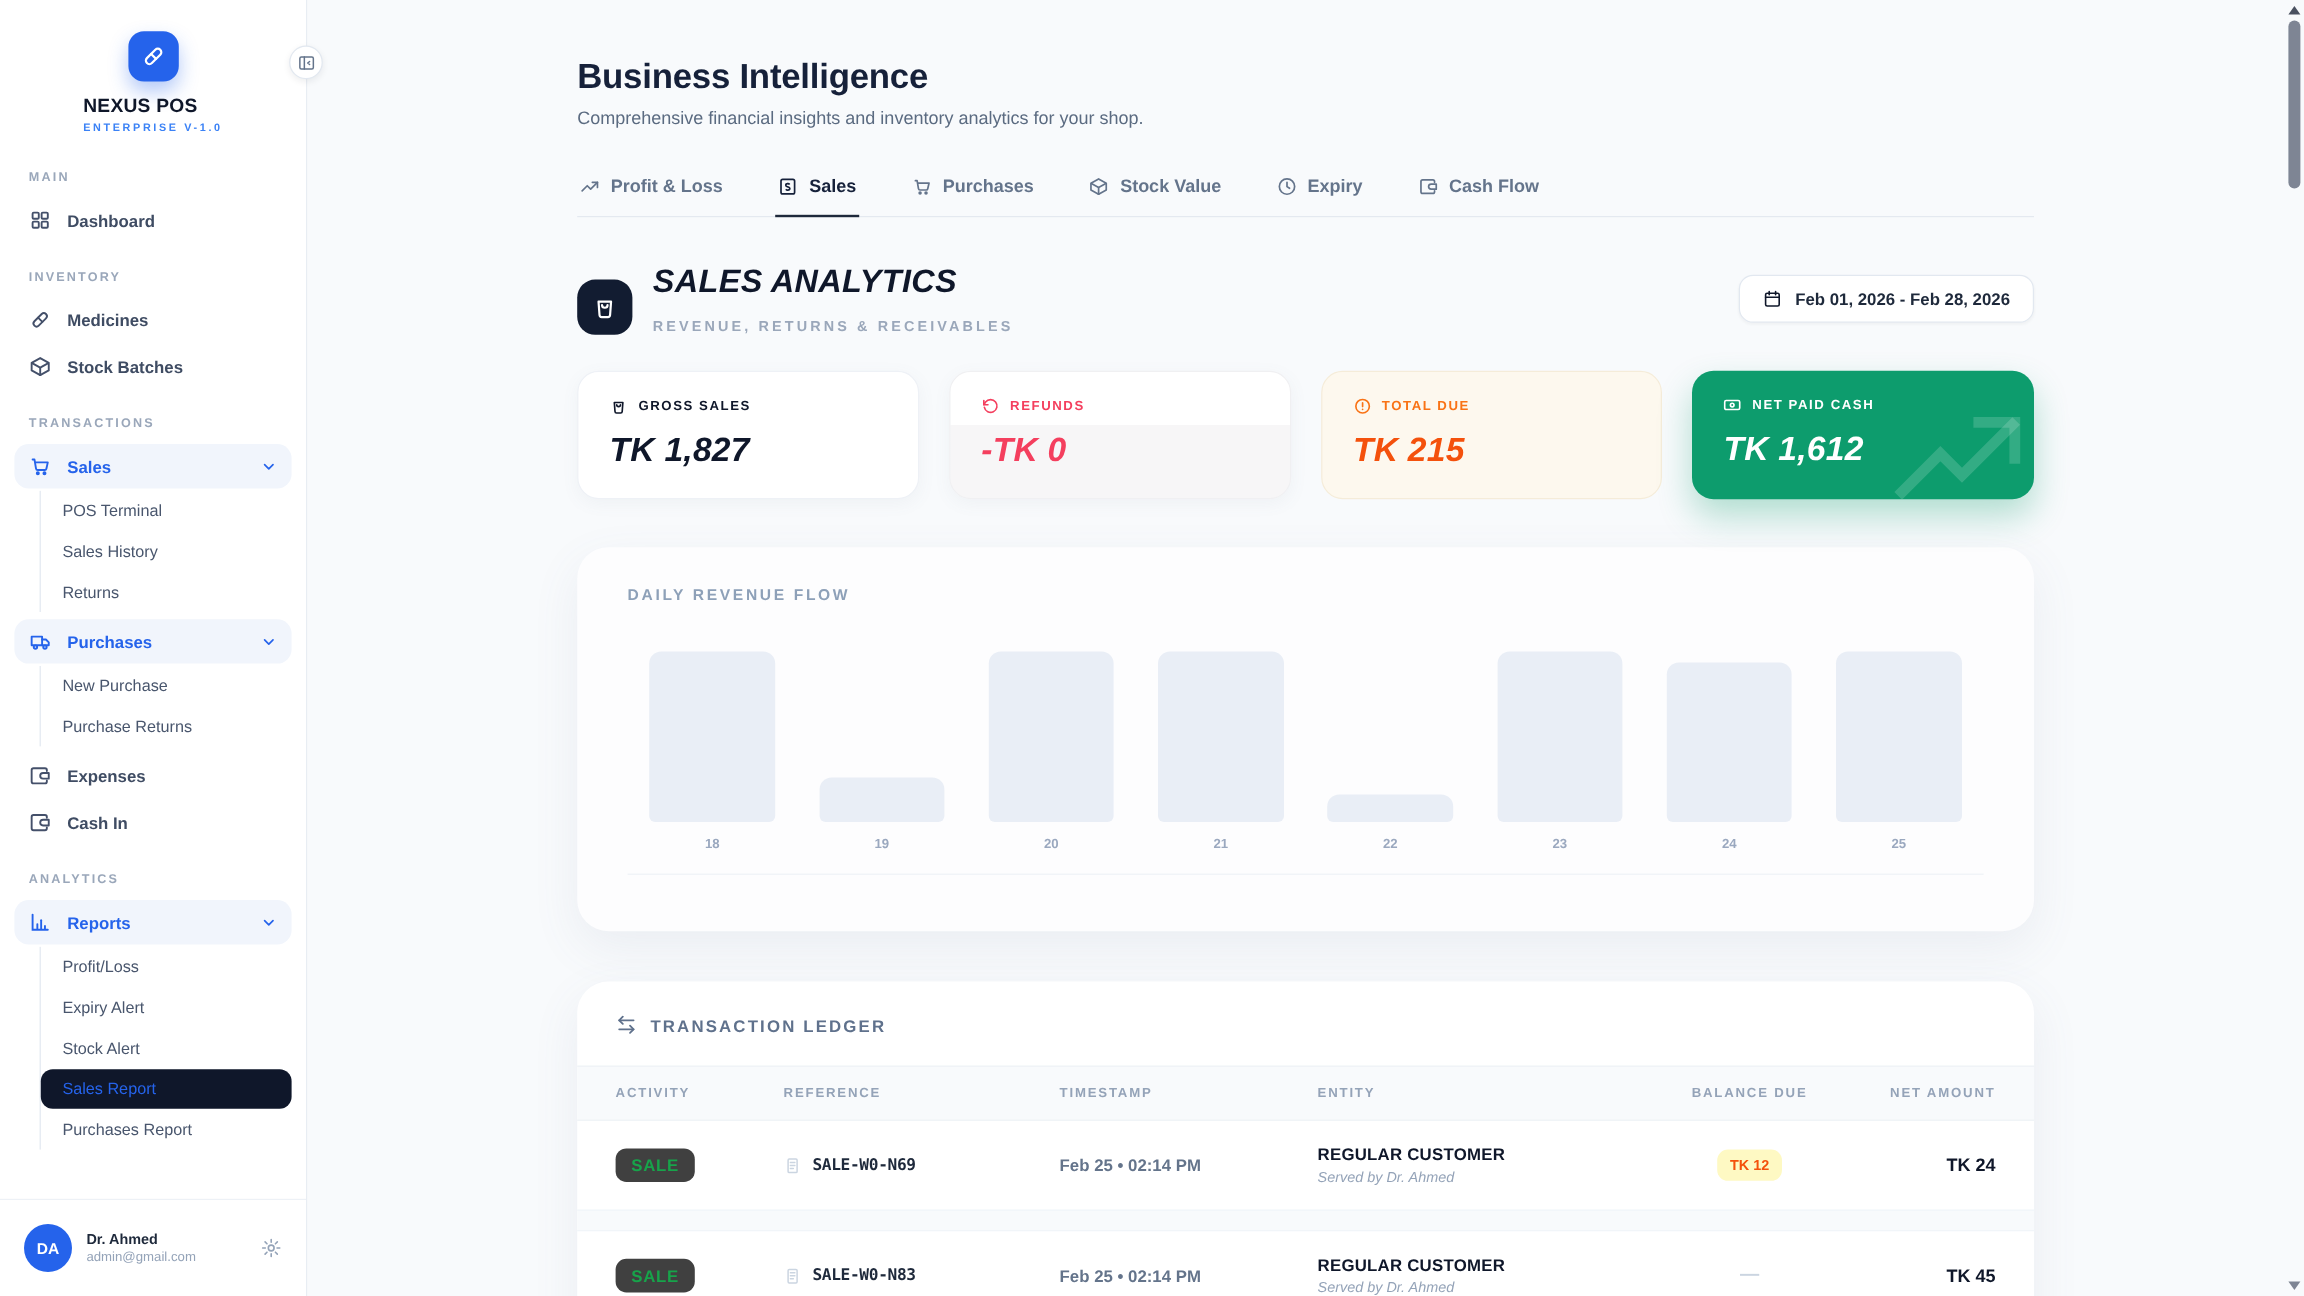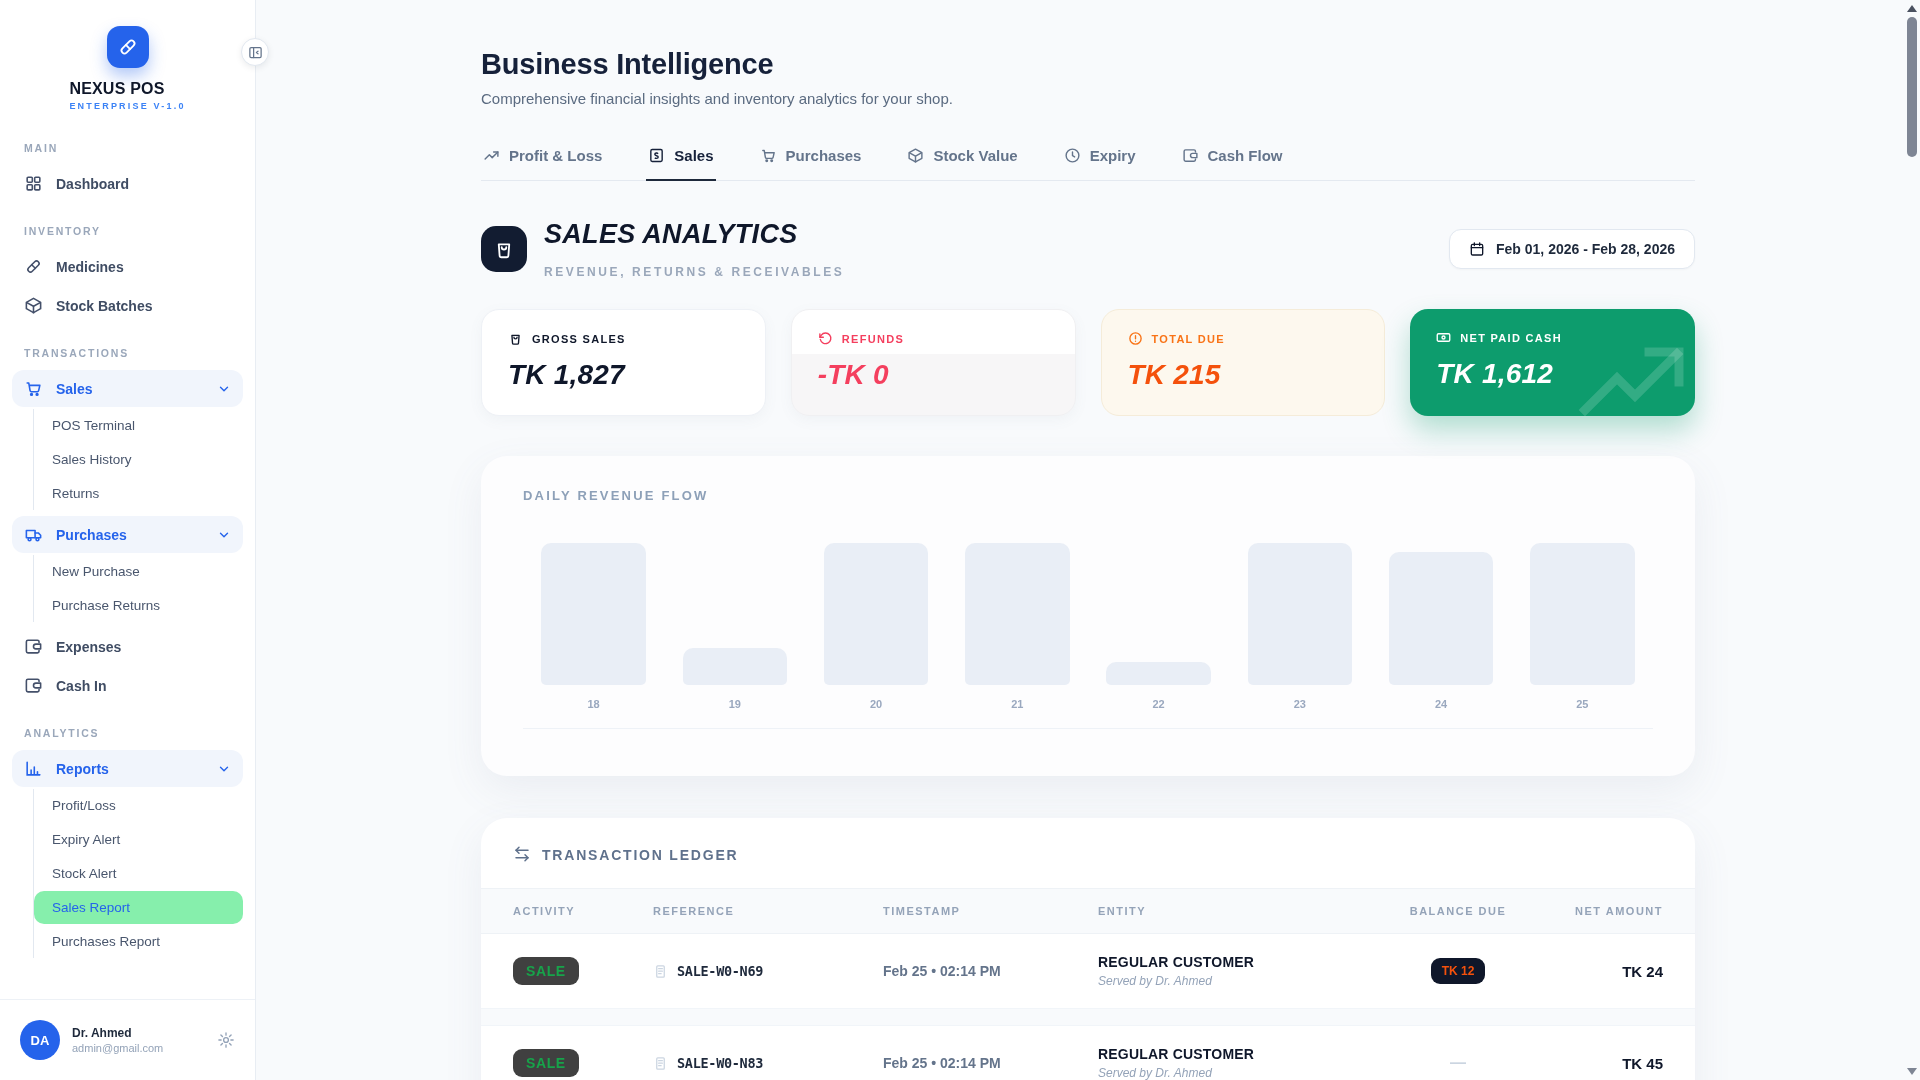--- a/index.html
+++ b/index.html
@@ -71,7 +71,7 @@
   .tab .ticon { display:flex; }
 
   .analytics-row { margin-top:38px; display:flex; align-items:center; justify-content:space-between; }
-  .analytics-head { display:flex; align-items:center; gap:17px; }
+  .analytics-head { display:flex; align-items:flex-end; gap:17px; }
   .analytics-iconbox {
     width:46px; height:46px; border-radius:15px; background:#121c31; color:#fff;
     display:flex; align-items:center; justify-content:center;

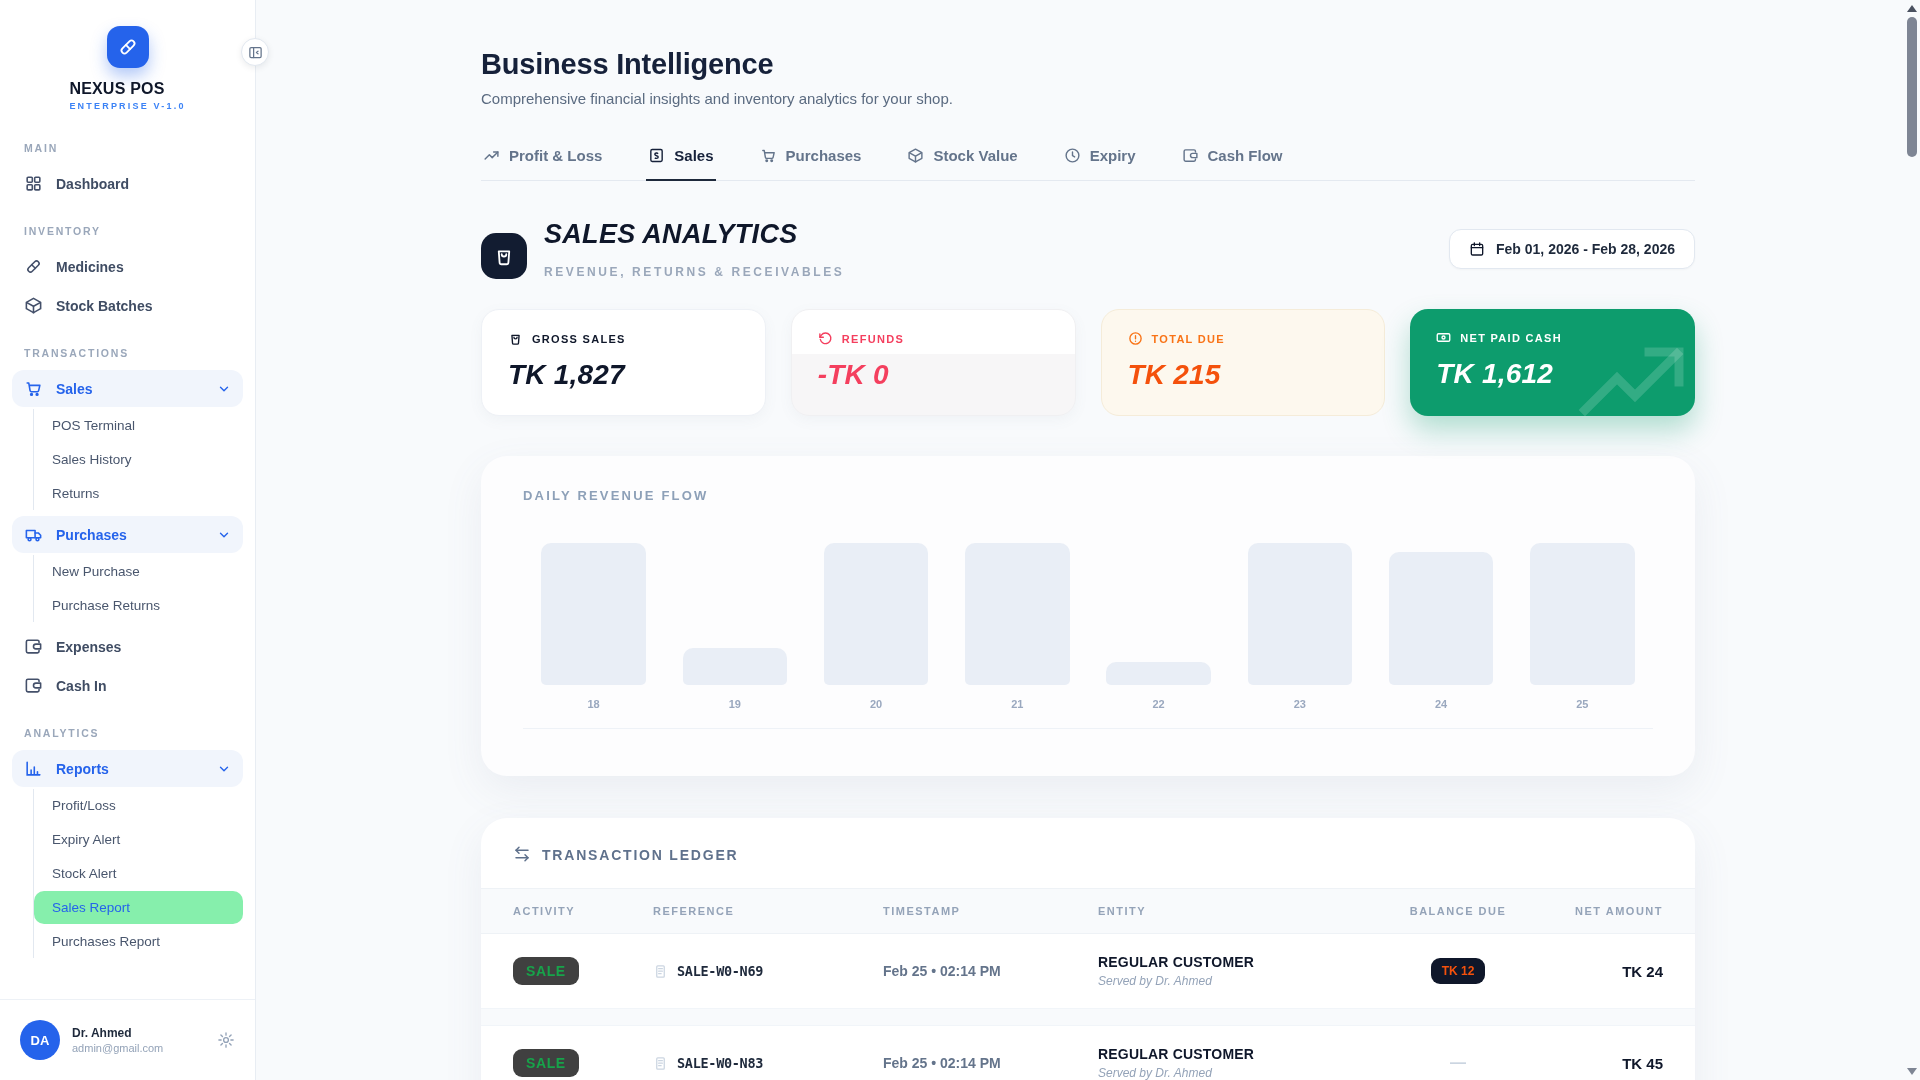--- a/index.html
+++ b/index.html
@@ -44,7 +44,7 @@
     padding:9px 10px 9px 18px; font-size:13.5px; font-weight:400; color:#49566d;
     cursor:pointer; border-radius:10px; margin:1px 0;
   }
-  .sub-item.active { background:#86efac; color:#2563eb; }
+  .sub-item.active { background:#0f172a; color:#2563eb; }
   .sidebar-footer {
     border-top:1px solid #edf1f6; padding:20px 20px; display:flex; align-items:center; gap:12px;
   }

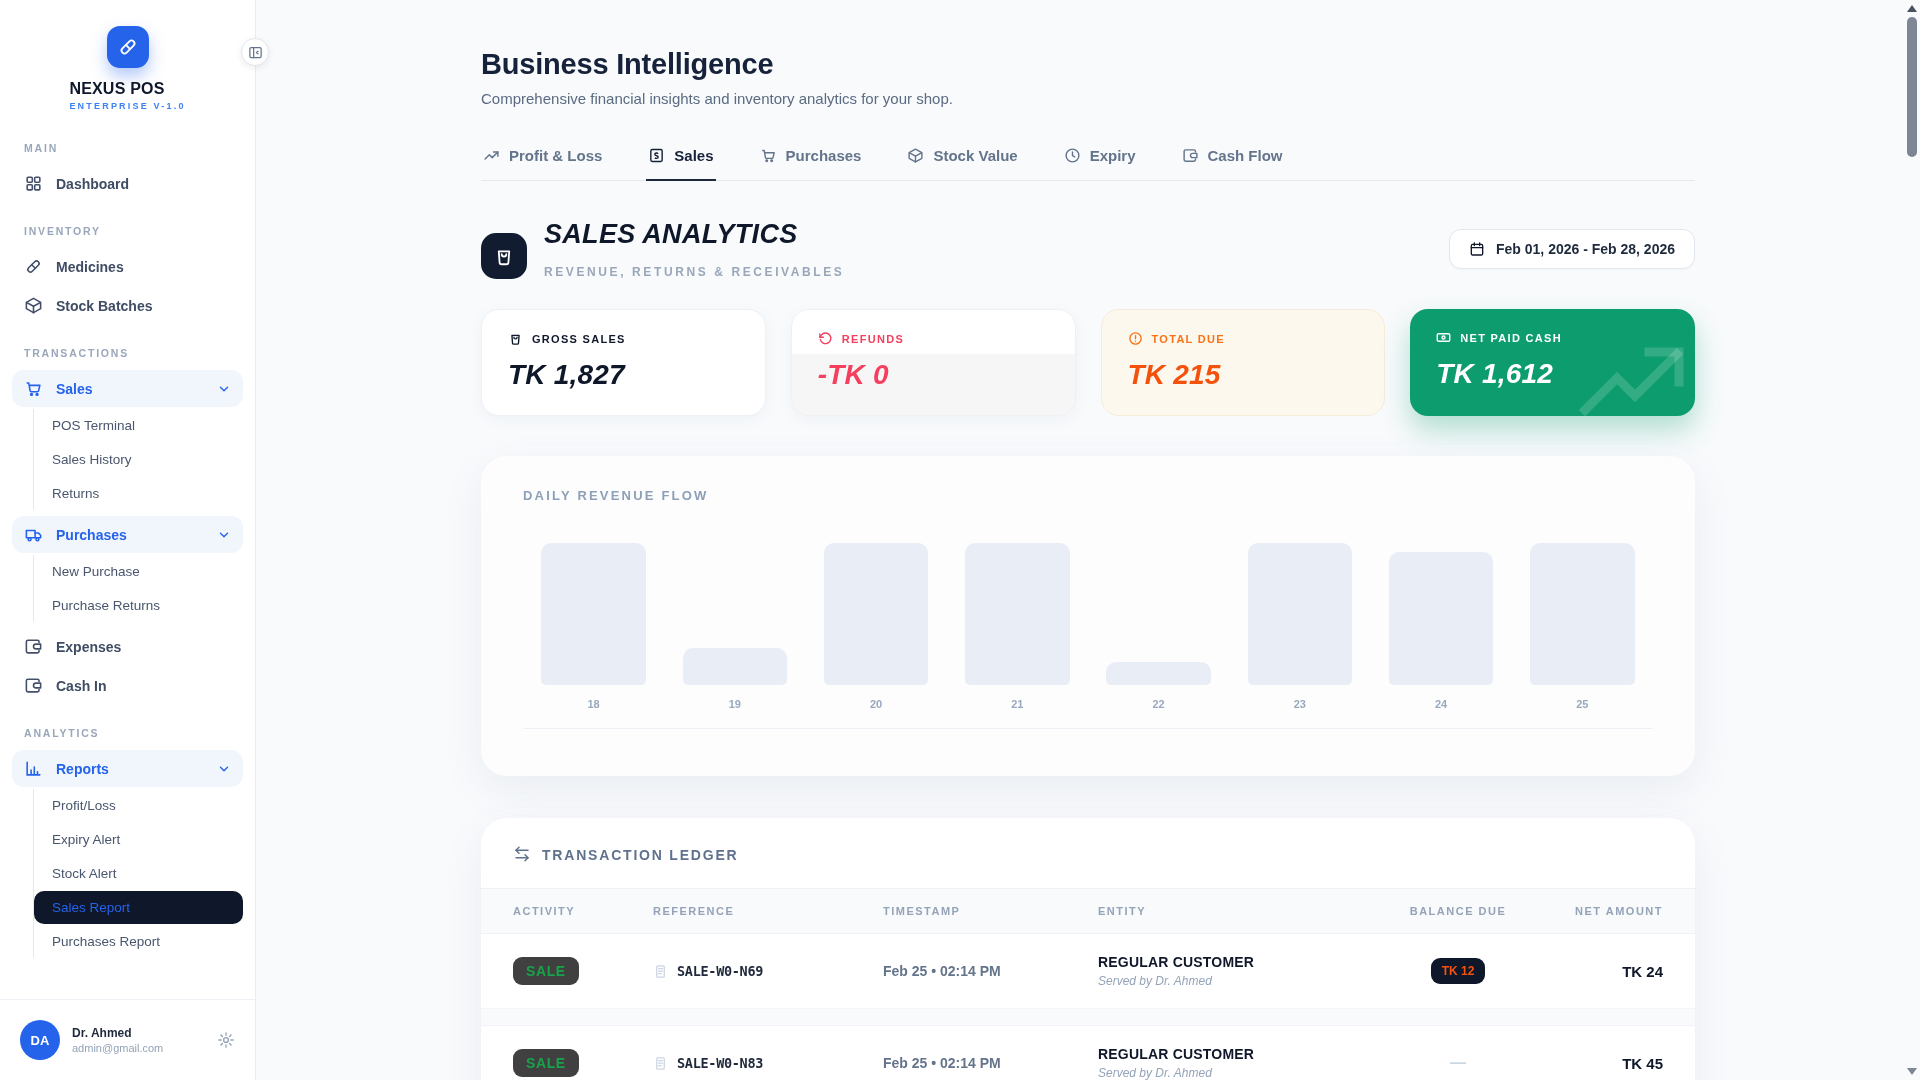--- a/index.html
+++ b/index.html
@@ -140,7 +140,7 @@
   .entity-name { font-size:14px; font-weight:800; color:#0f172a; letter-spacing:.2px; }
   .entity-sub { font-size:12px; font-style:italic; color:#94a3b8; margin-top:4px; }
   .badge-due {
-    display:inline-block; background:#0f172a; color:#f4510c; font-size:12px; font-weight:800;
+    display:inline-block; background:#fef9c3; color:#f4510c; font-size:12px; font-weight:800;
     padding:6px 11px; border-radius:9px;
   }
   .dash { color:#cbd5e1; font-weight:700; }

